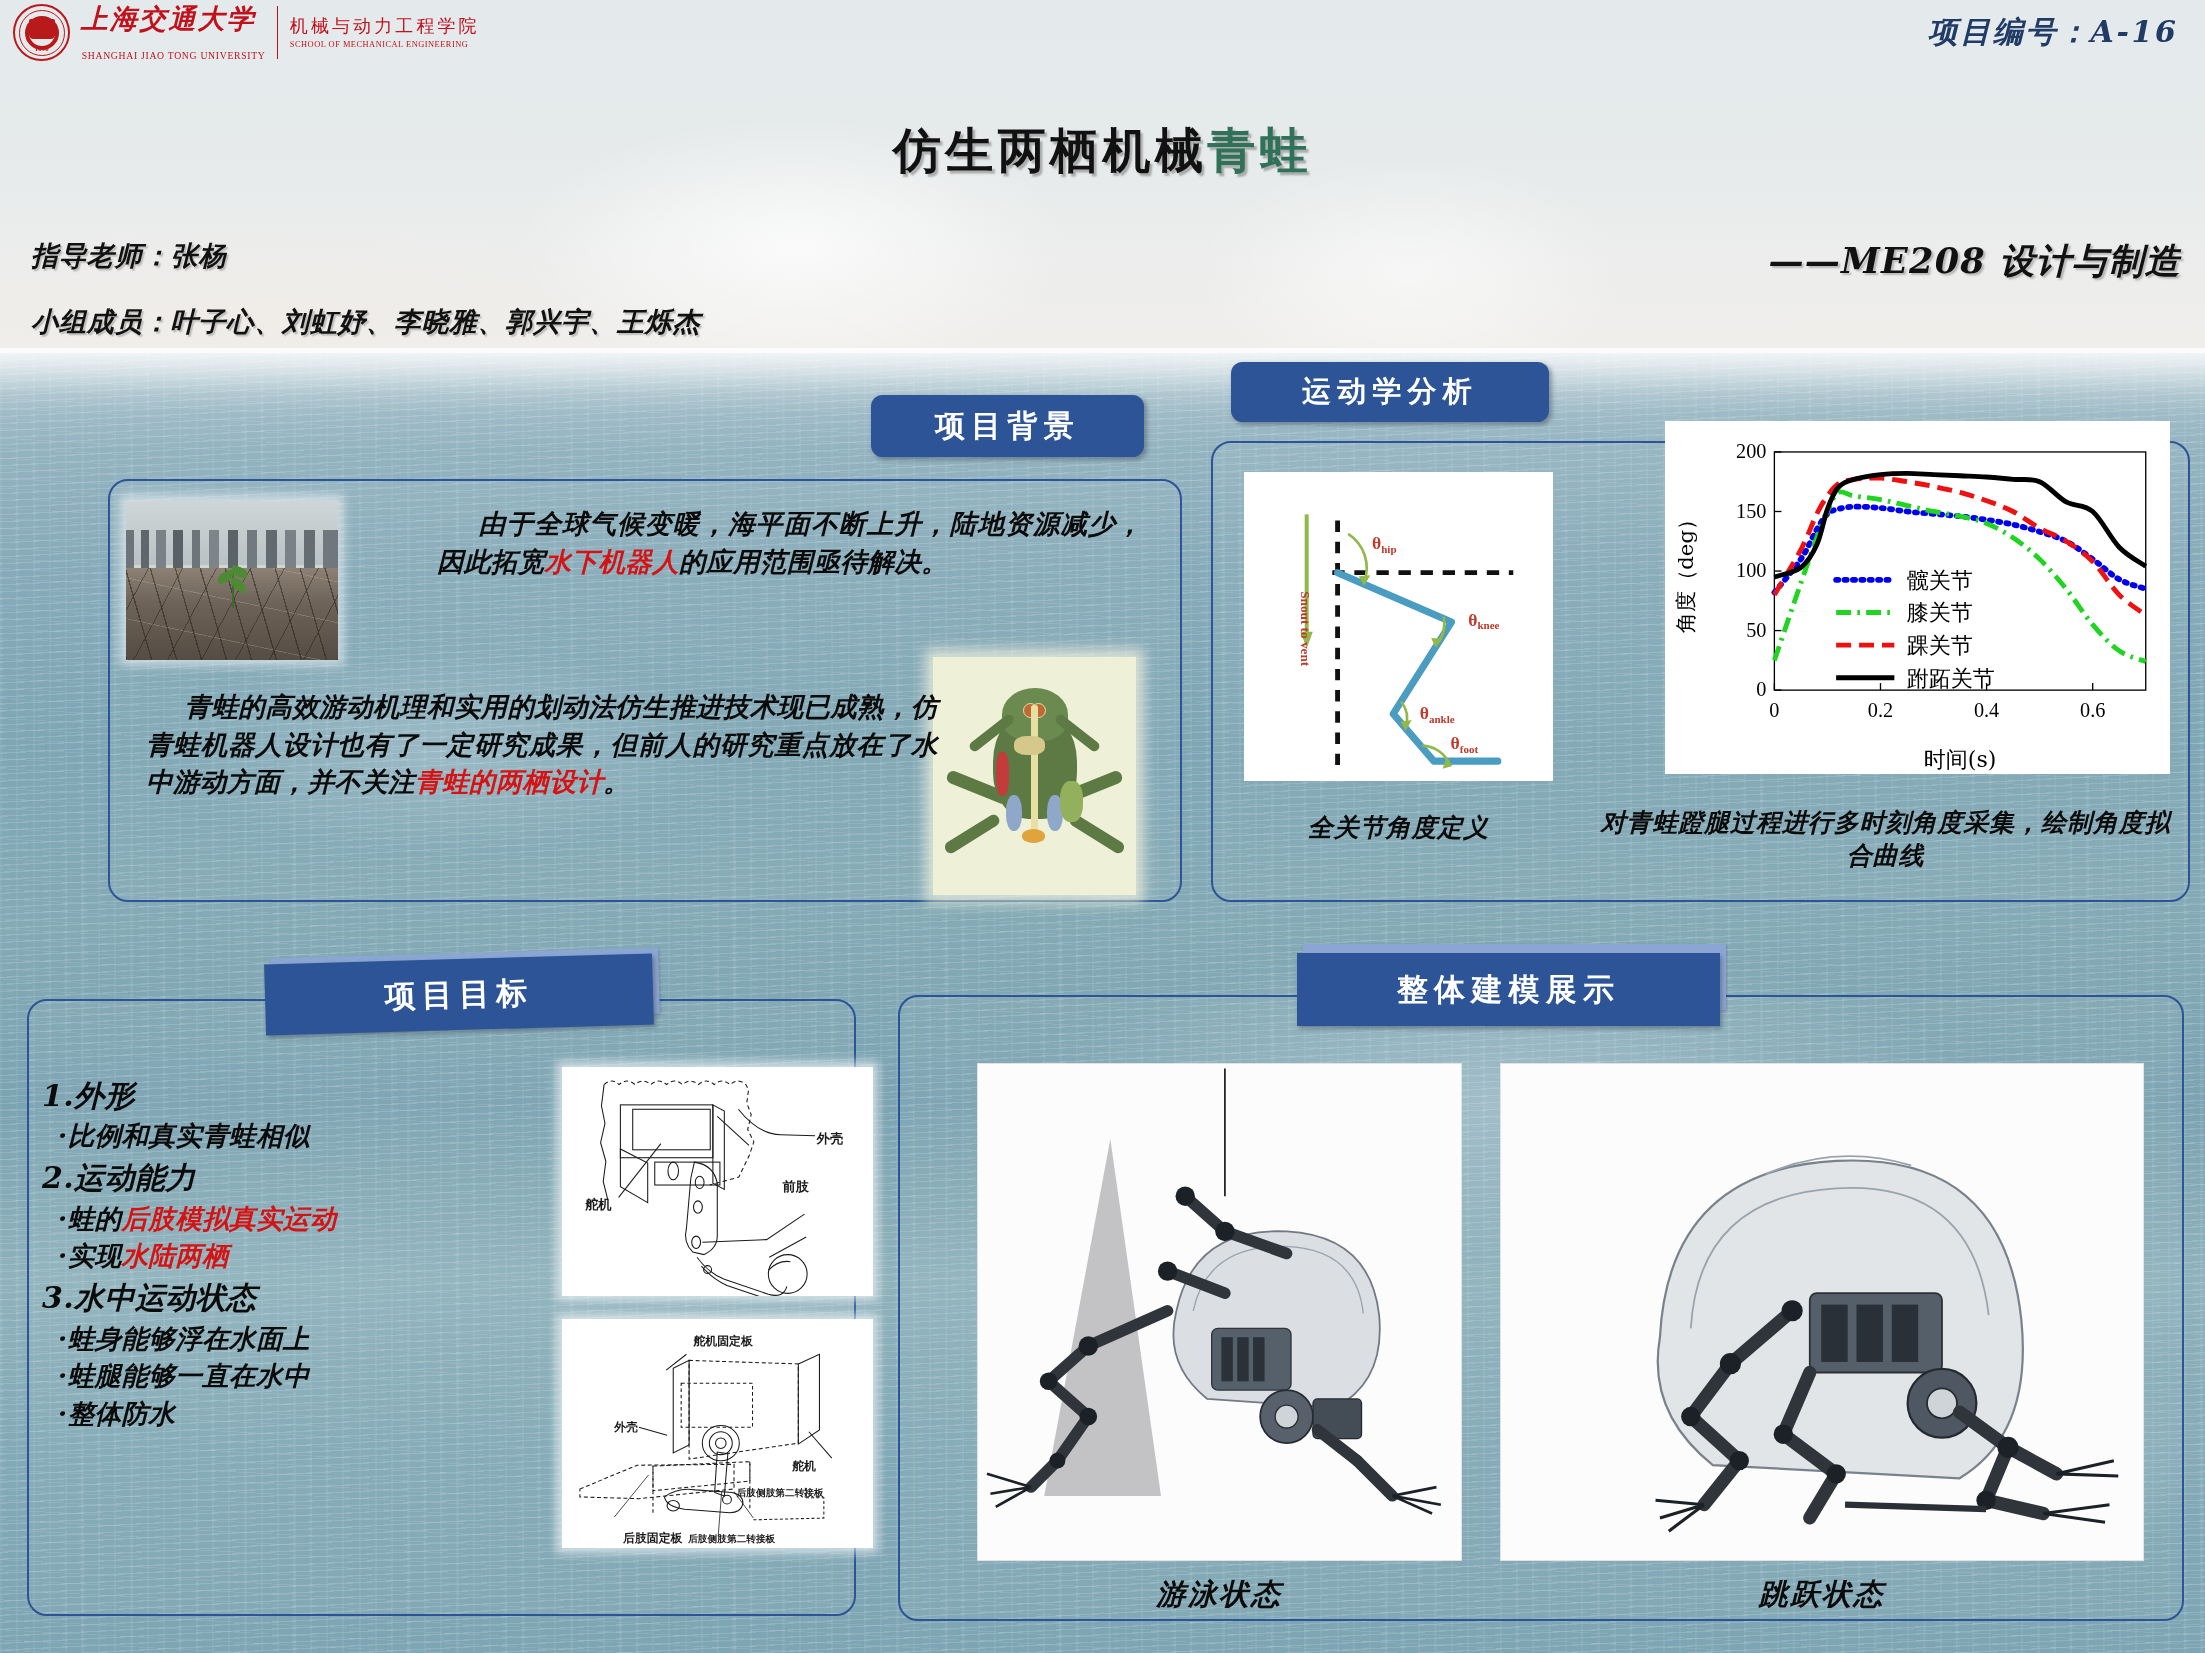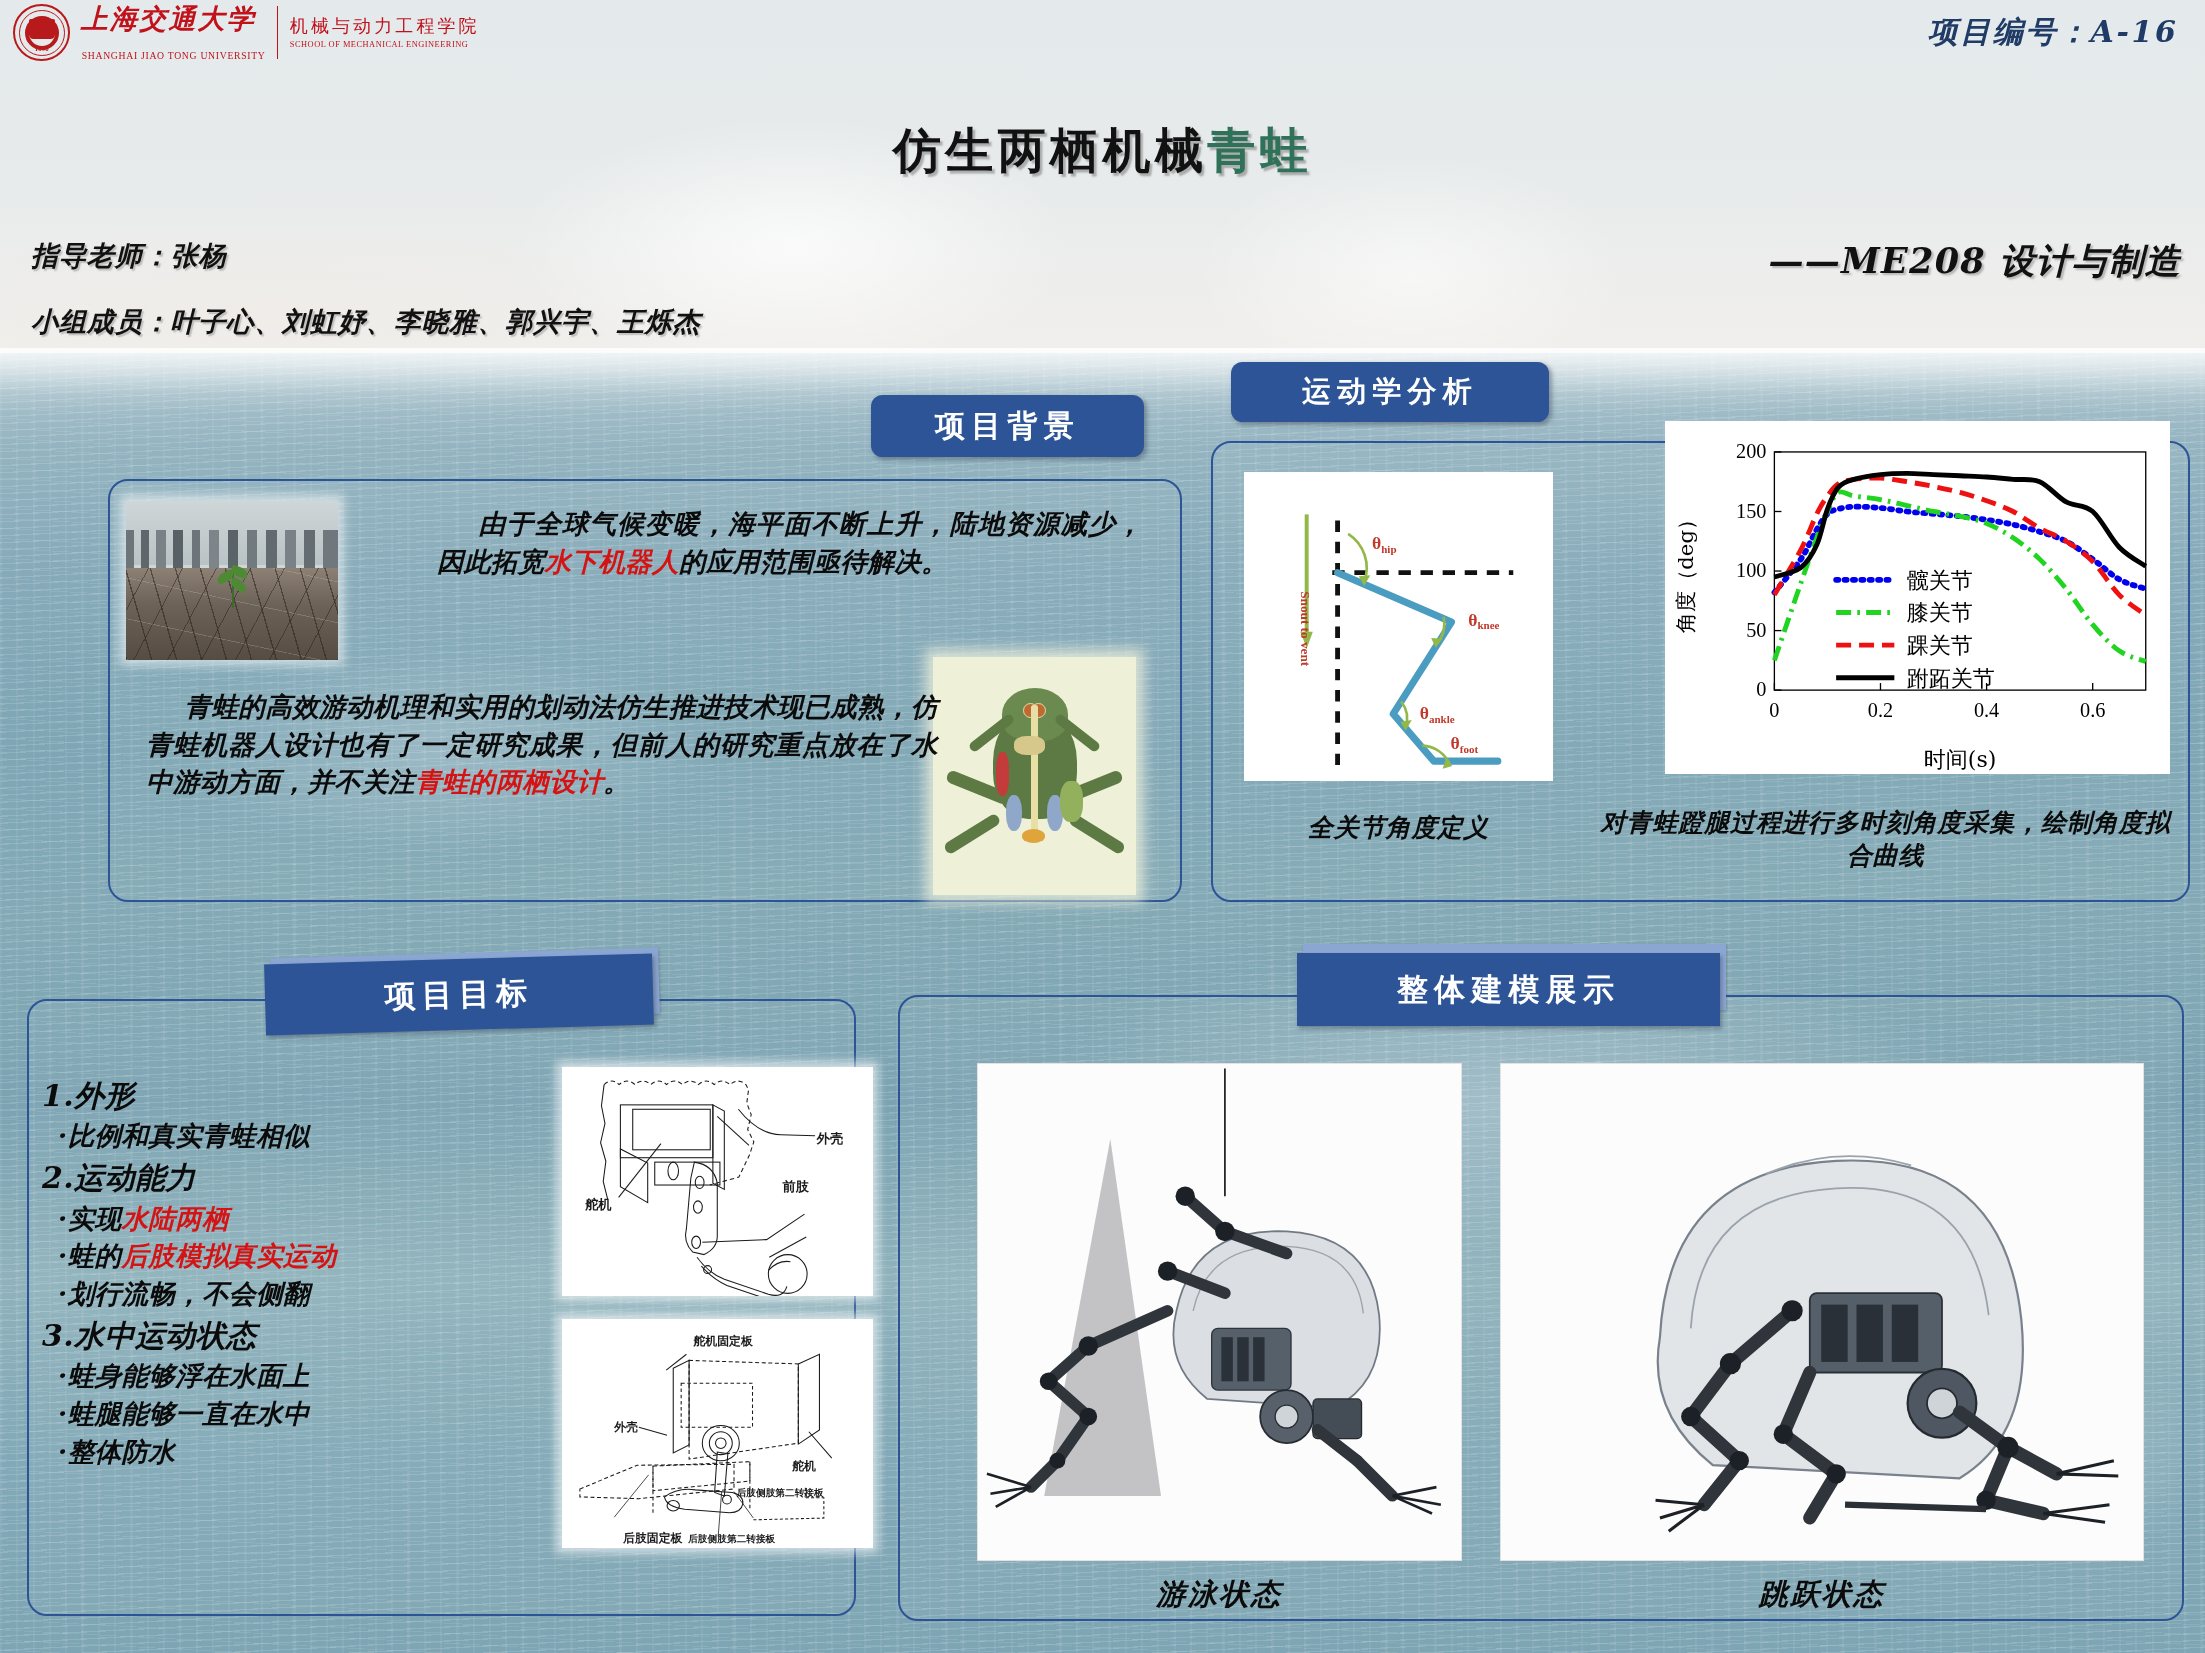--- a/index.html
+++ b/index.html
@@ -485,8 +485,8 @@
   <div class="goal-b"><span>·比例和真实青蛙相似</span></div>
 
   <div class="goal-h">2.运动能力</div>
+  <div class="goal-b"><span>·蛙的</span><span class="red">后肢模拟真实运动</span></div>
   <div class="goal-b"><span>·实现</span><span class="red">水陆两栖</span></div>
-  <div class="goal-b"><span>·蛙的</span><span class="red">后肢模拟真实运动</span></div>
   <div class="goal-b"><span>·划行流畅，不会侧翻</span></div>
 
   <div class="goal-h">3.水中运动状态</div>

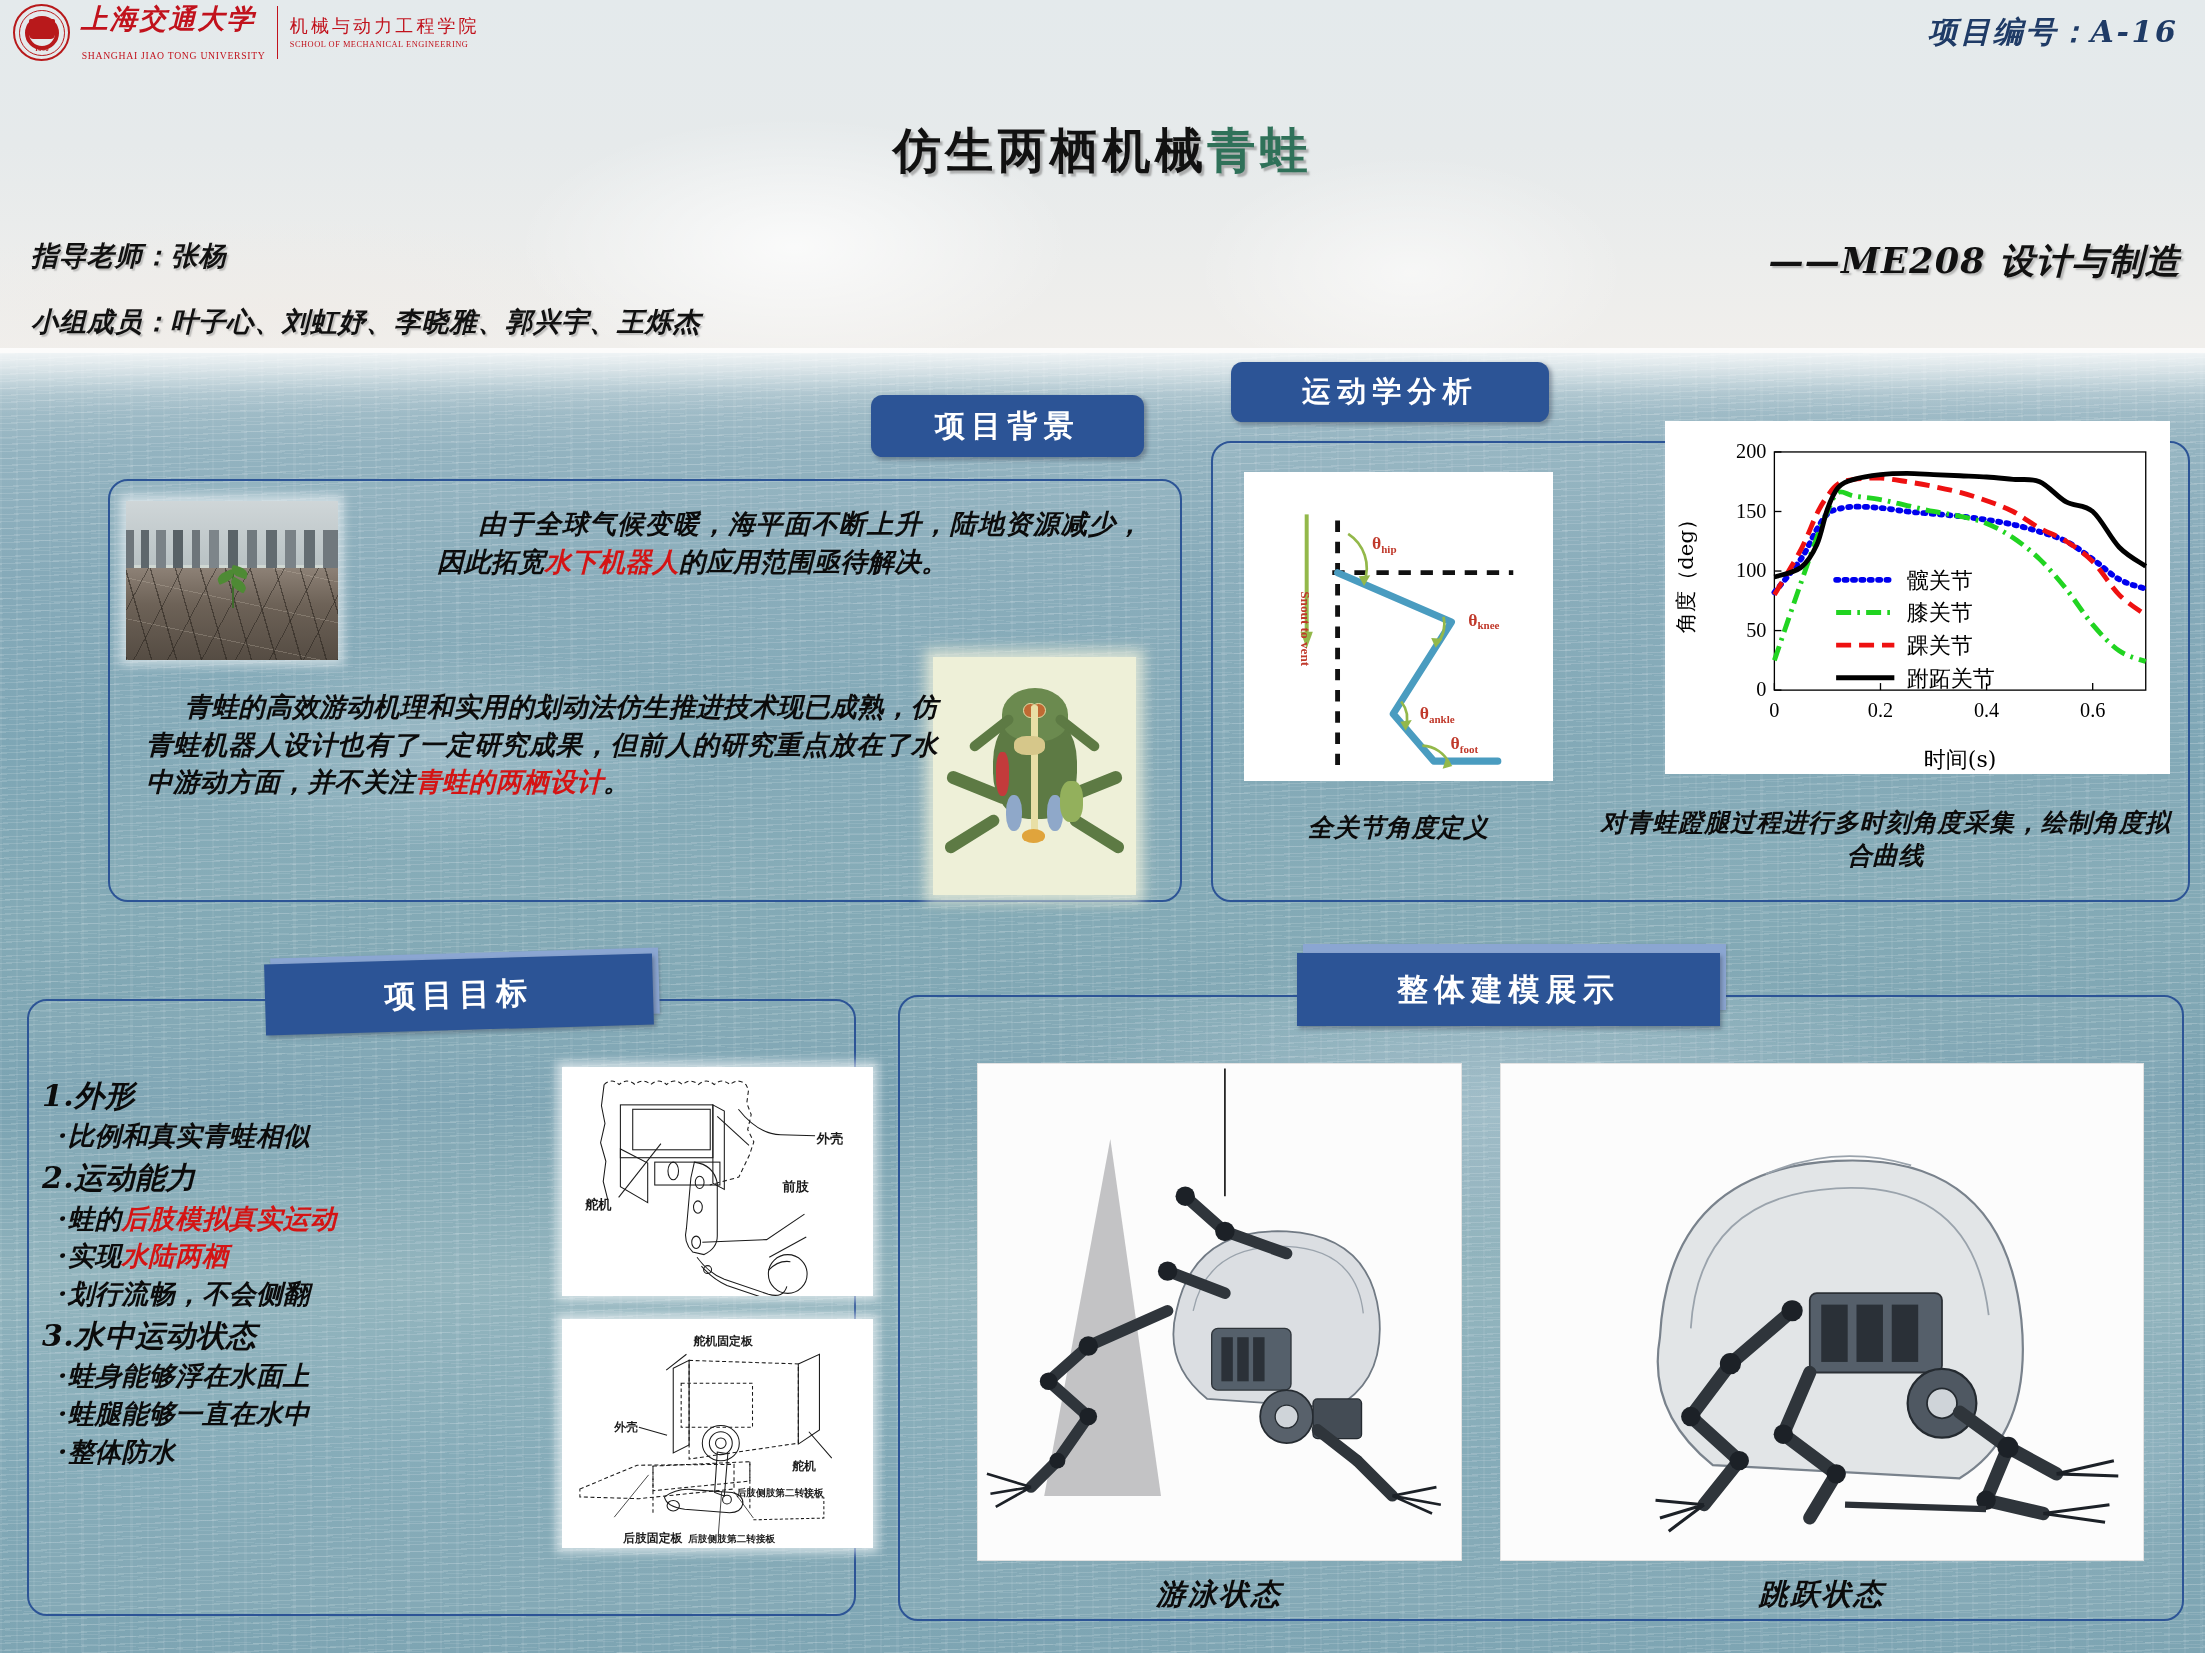--- a/index.html
+++ b/index.html
@@ -487,7 +487,6 @@
   <div class="goal-h">2.运动能力</div>
   <div class="goal-b"><span>·蛙的</span><span class="red">后肢模拟真实运动</span></div>
   <div class="goal-b"><span>·实现</span><span class="red">水陆两栖</span></div>
-  <div class="goal-b"><span>·划行流畅，不会侧翻</span></div>
 
   <div class="goal-h">3.水中运动状态</div>
   <div class="goal-b"><span>·蛙身能够浮在水面上</span></div>

